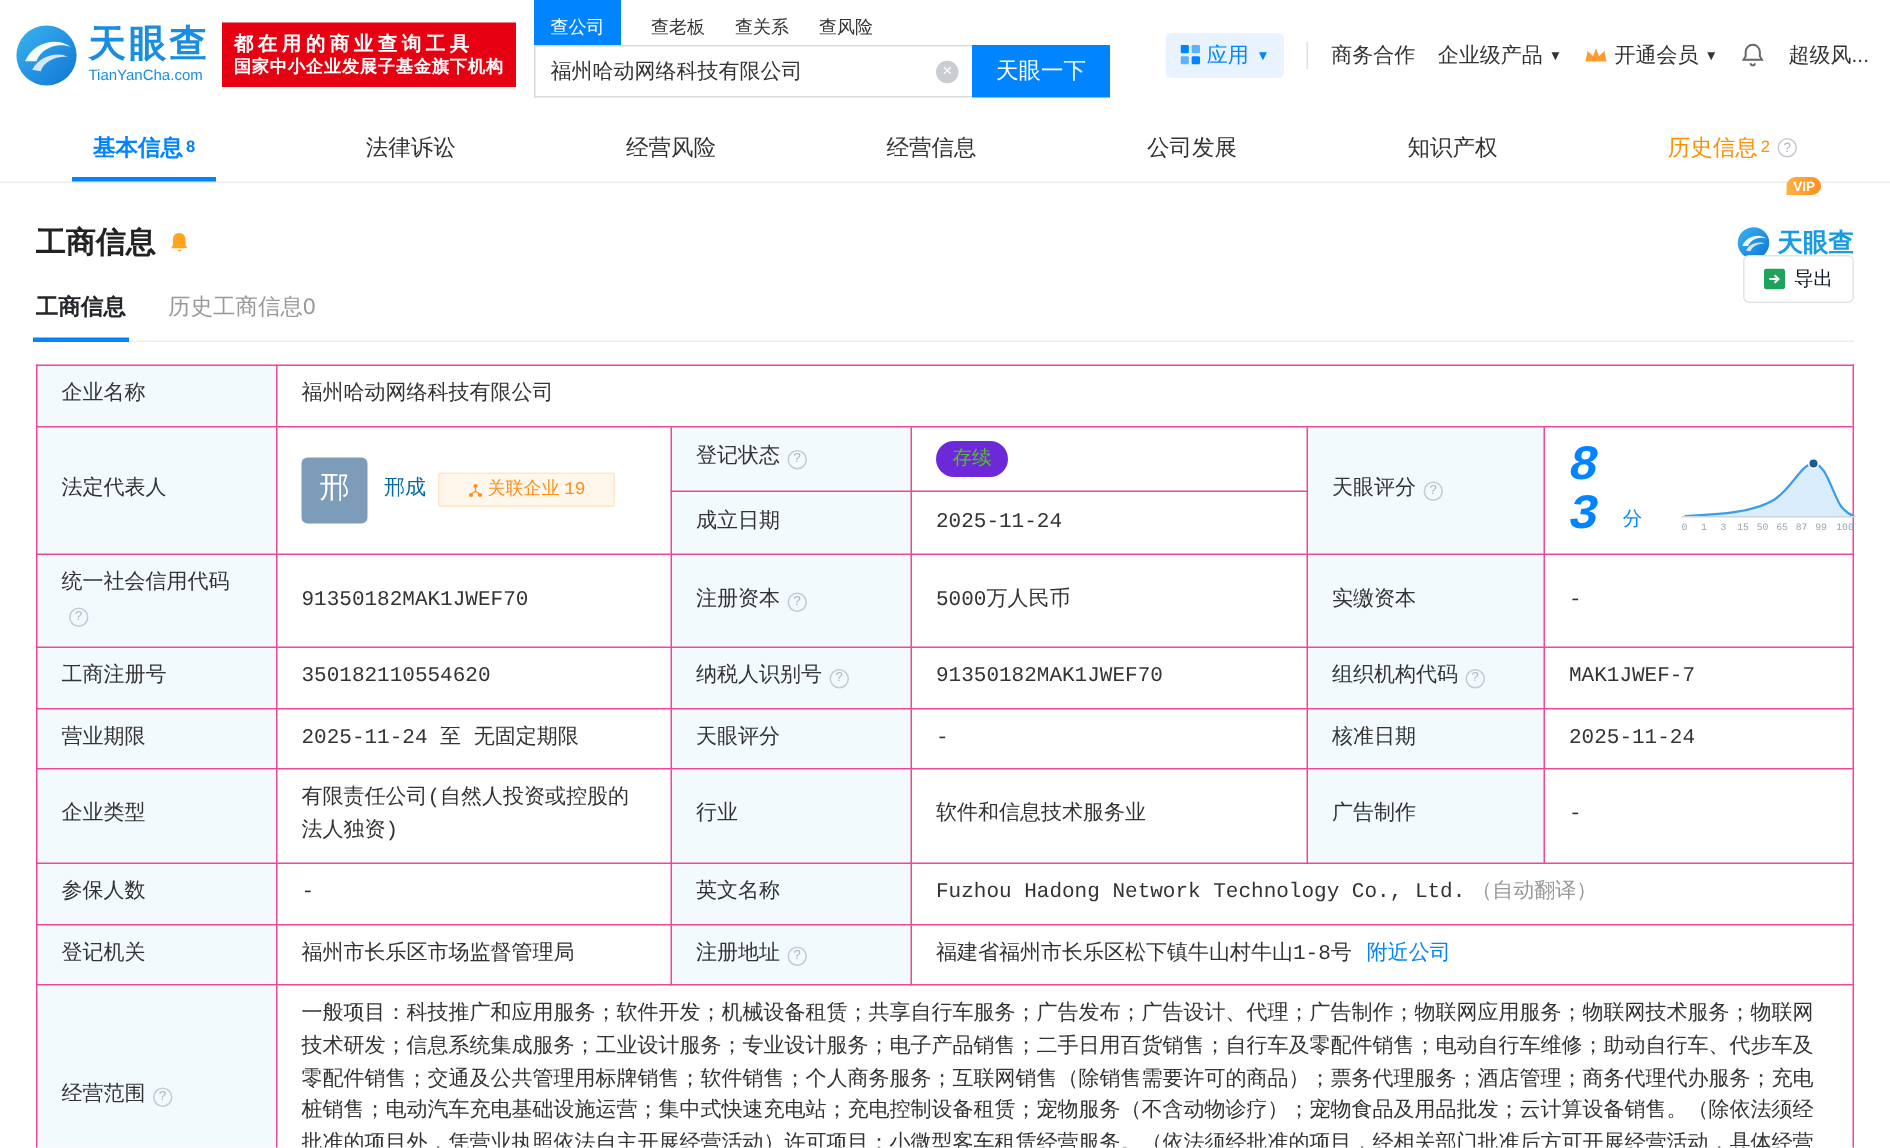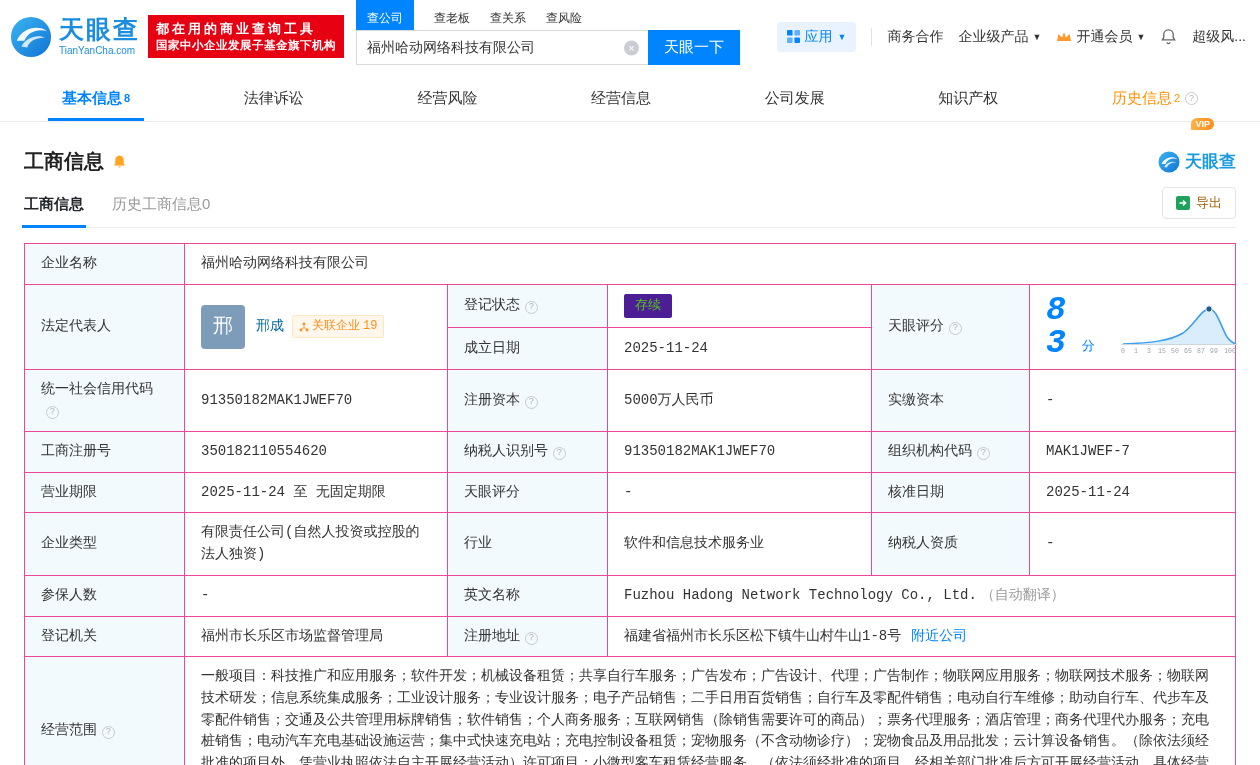--- a/index.html
+++ b/index.html
@@ -62,9 +62,9 @@
   .subtab { font-size: 15px; color: #999; cursor: pointer; position: relative; }
   .subtab.active { color: #23262b; font-weight: bold; }
   .subtab.active::after { content: ""; position: absolute; left: -2px; right: -2px; bottom: -14px; height: 3px; background: #0084ff; }
-  .export-btn { position: absolute; right: 0; bottom: 8px; display: flex; align-items: center; gap: 6px;
+  .export-btn { position: absolute; right: 0; bottom: 25px; display: flex; align-items: center; gap: 6px;
     background: #fff; border: 1px solid #e0e3e8; border-radius: 4px; padding: 6px 13px;
-    font-size: 13px; color: #a16207; cursor: pointer; font-family: inherit; }
+    font-size: 13px; color: #0f172a; cursor: pointer; font-family: inherit; }
   
   .info-table { width: 100%; border-collapse: collapse; margin-top: 15px; table-layout: fixed; }
   .info-table td { border: 1px solid #ec4899; padding: 9px 16px; font-size: 14px; color: #333;

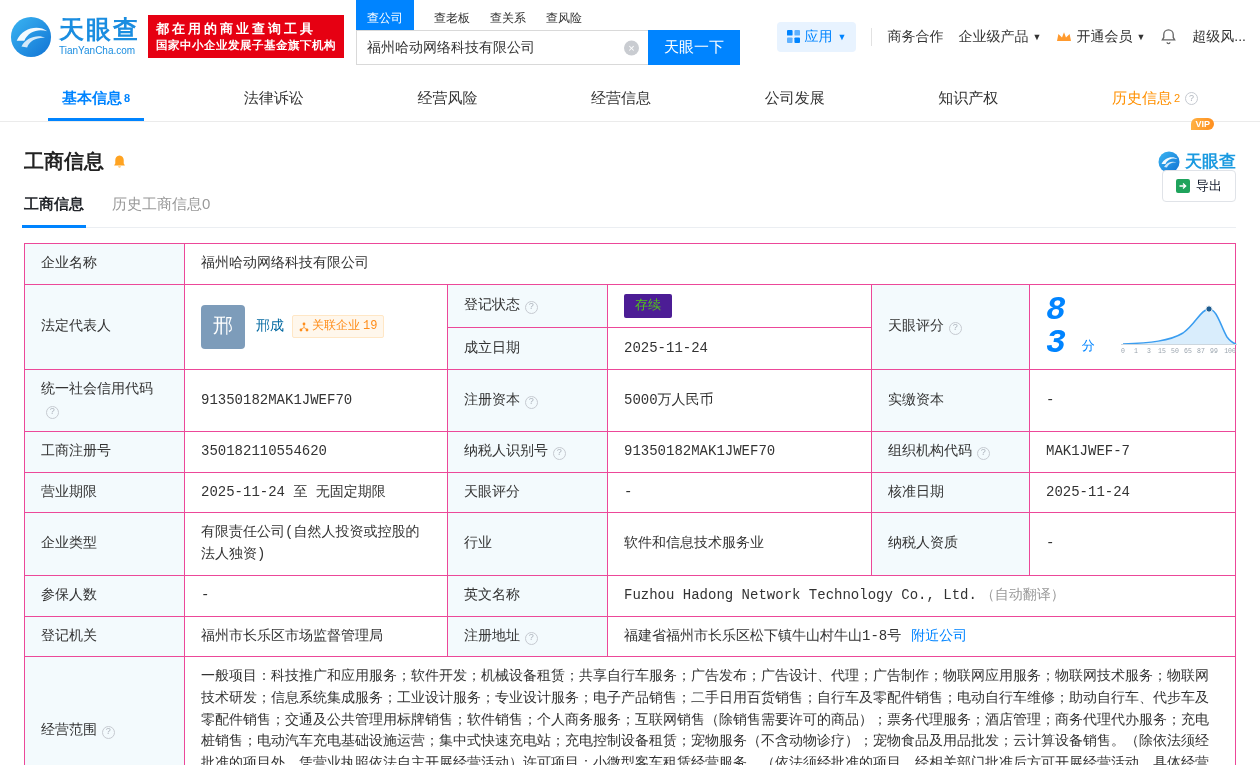--- a/index.html
+++ b/index.html
@@ -70,8 +70,8 @@
   .info-table td { border: 1px solid #ec4899; padding: 9px 16px; font-size: 14px; color: #333;
     line-height: 1.55; vertical-align: middle; word-break: break-word; font-family: Liberation Mono, monospace; }
   td.lbl { background: #f3fafd; }
-  .status-badge { display: inline-block; background: #4c1d95; color: #52c41a; font-size: 13px;
-    padding: 2px 11px; border-radius: 2px; }
+  .status-badge { display: inline-block; background: #6d28d9; color: #52c41a; font-size: 13px;
+    padding: 2px 11px; border-radius: 12px; }
   .rep { display: flex; align-items: center; gap: 11px; }
   .avatar { width: 44px; height: 44px; border-radius: 4px; background: #7d9cba; color: #fff;
     font-size: 20px; display: flex; align-items: center; justify-content: center; cursor: pointer; flex: none; }

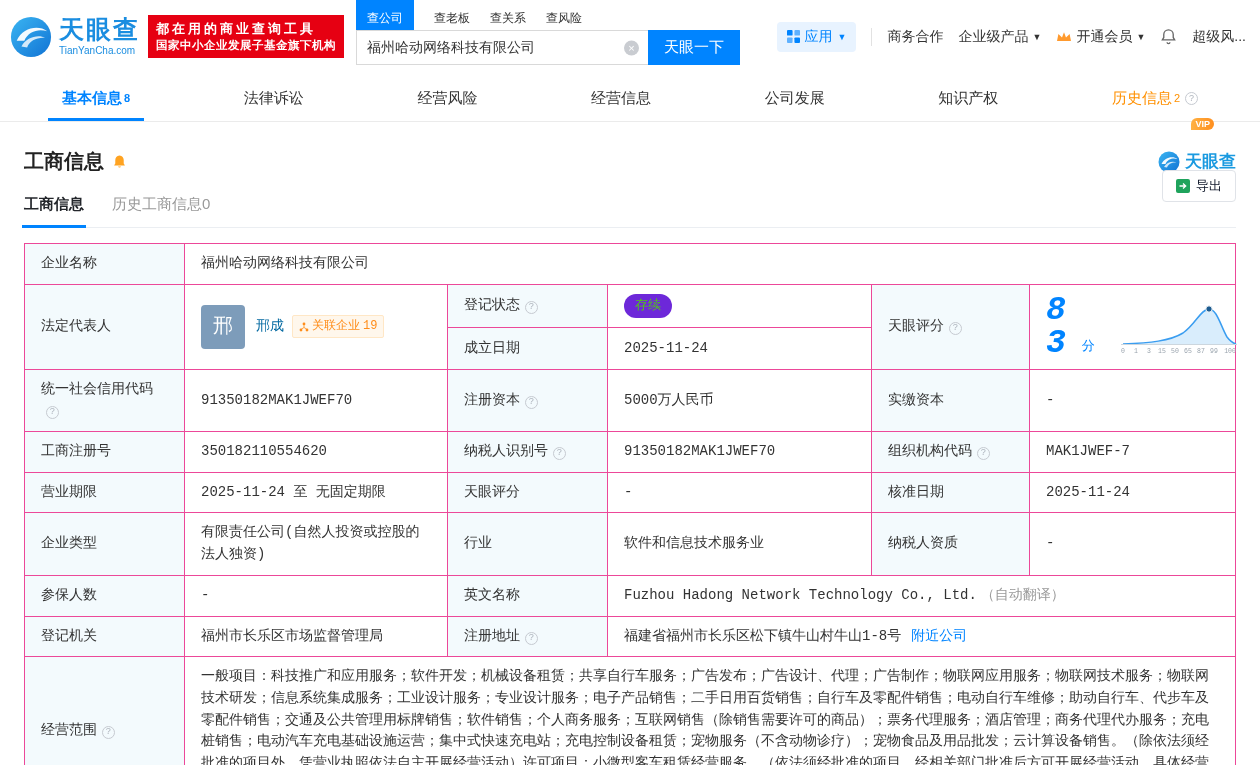--- a/index.html
+++ b/index.html
@@ -78,7 +78,7 @@
   .rep-line { display: flex; align-items: center; }
   .rep-name { color: #0369a1; cursor: pointer; }
   .rel-badge { display: inline-flex; align-items: center; gap: 3px; background: #fff7ec;
-    border: 1px solid #ffe7c6; color: #ff8d1a; font-size: 12px; padding: 1px 6px;
+    border: 1px solid #ffe7c6; color: #ff8d1a; font-size: 12px; padding: 1px 19px;
     border-radius: 2px; margin-left: 8px; cursor: pointer; white-space: nowrap; }
   .score-wrap { display: flex; align-items: center; gap: 16px; }
   .score-num { font-size: 33px; font-weight: bold; font-style: italic; color: #0084ff; line-height: 1; }

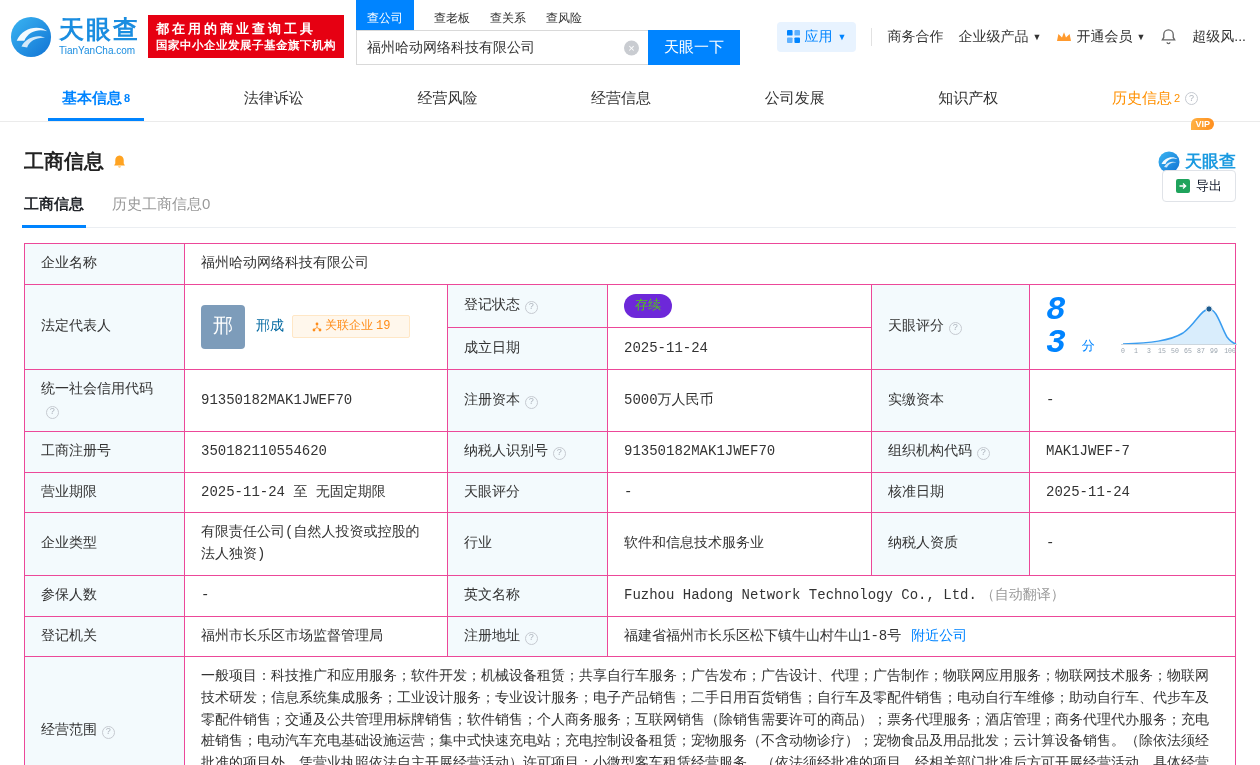--- a/index.html
+++ b/index.html
@@ -341,7 +341,7 @@
       <td>有限责任公司(自然人投资或控股的法人独资)</td>
       <td class="lbl">行业</td>
       <td>软件和信息技术服务业</td>
-      <td class="lbl">纳税人资质</td>
+      <td class="lbl">广告制作</td>
       <td>-</td>
     </tr>
     <tr>

